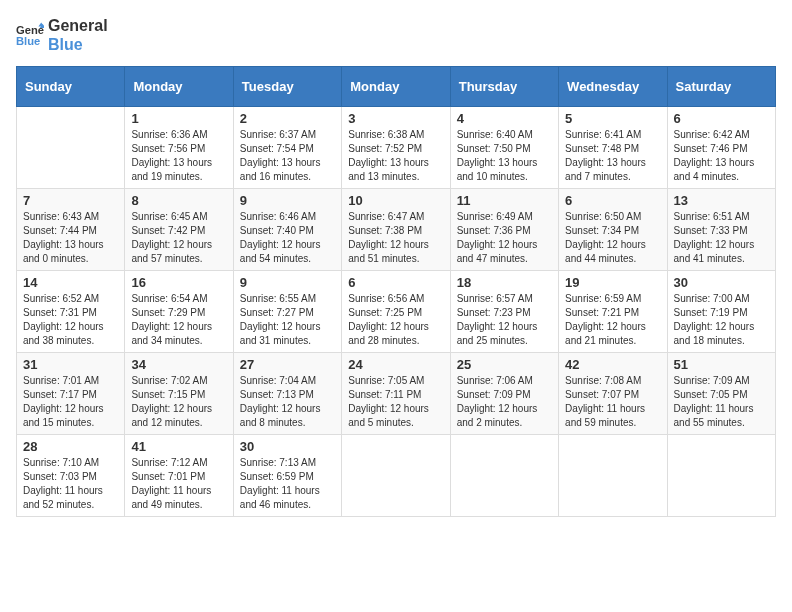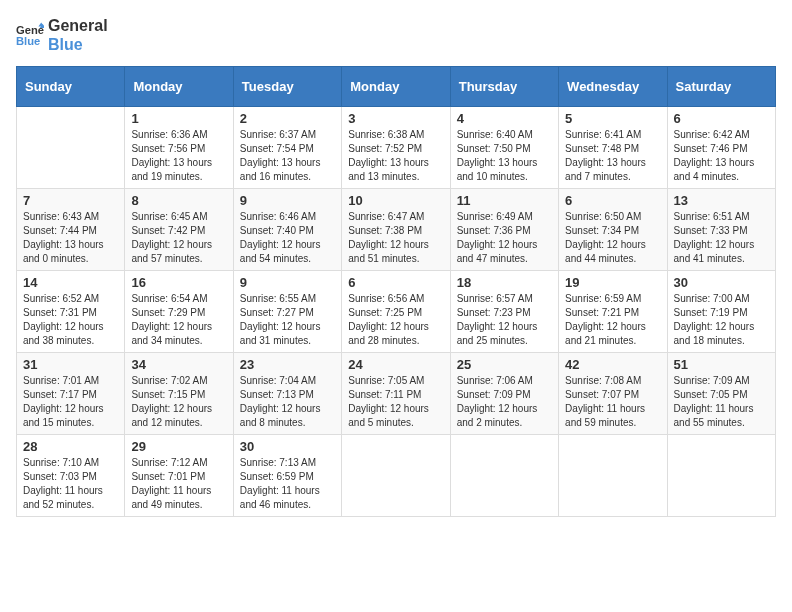--- a/index.html
+++ b/index.html
@@ -210,7 +210,7 @@
           <div class="day-info">Sunrise: 7:02 AM<br>Sunset: 7:15 PM<br>Daylight: 12 hours and 12 minutes.</div>
         </td>
         <td>
-          <span class="day-number">23</span>
+          <span class="day-number">27</span>
           <div class="day-info">Sunrise: 7:04 AM<br>Sunset: 7:13 PM<br>Daylight: 12 hours and 8 minutes.</div>
         </td>
         <td>

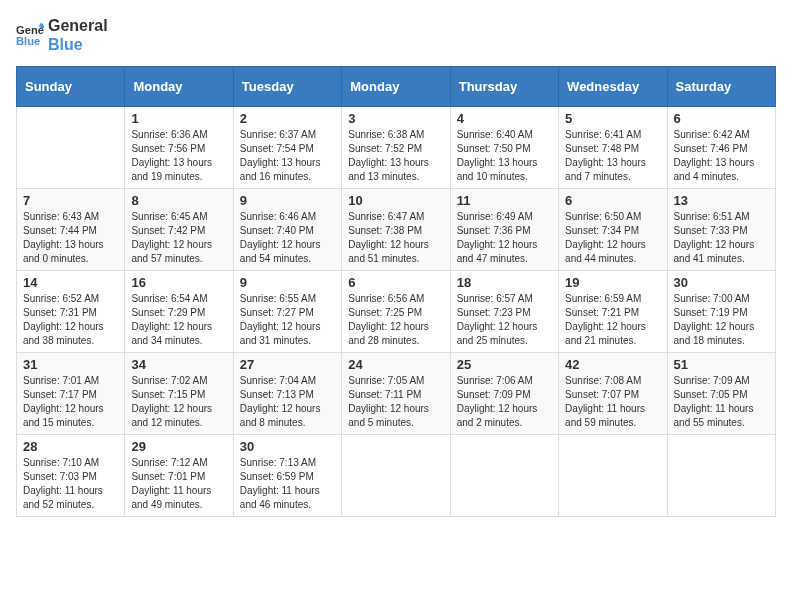--- a/index.html
+++ b/index.html
@@ -236,7 +236,7 @@
           <div class="day-info">Sunrise: 7:10 AM<br>Sunset: 7:03 PM<br>Daylight: 11 hours and 52 minutes.</div>
         </td>
         <td>
-          <span class="day-number">29</span>
+          <span class="day-number">41</span>
           <div class="day-info">Sunrise: 7:12 AM<br>Sunset: 7:01 PM<br>Daylight: 11 hours and 49 minutes.</div>
         </td>
         <td>

